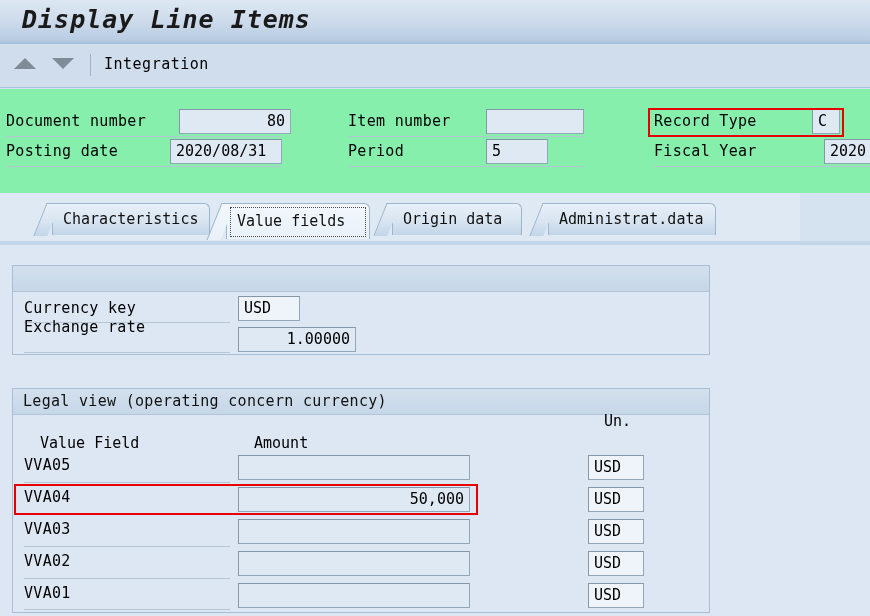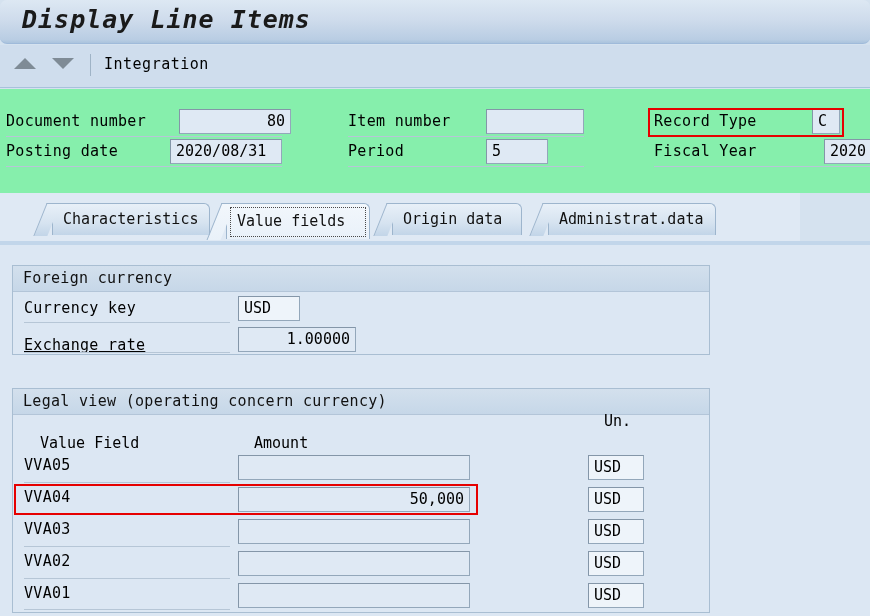--- a/index.html
+++ b/index.html
@@ -19,7 +19,6 @@
     position:absolute; left:0; top:0; width:870px; height:44px;
     background:linear-gradient(to bottom,#dde8f3 0%,#cfdcec 45%,#b9cde3 92%,#aac3dd 100%);
     border-bottom:1px solid #9fbada;
-    border-radius:7px;
   }
   .titlebar .title{
     position:absolute; left:22px; top:5px;

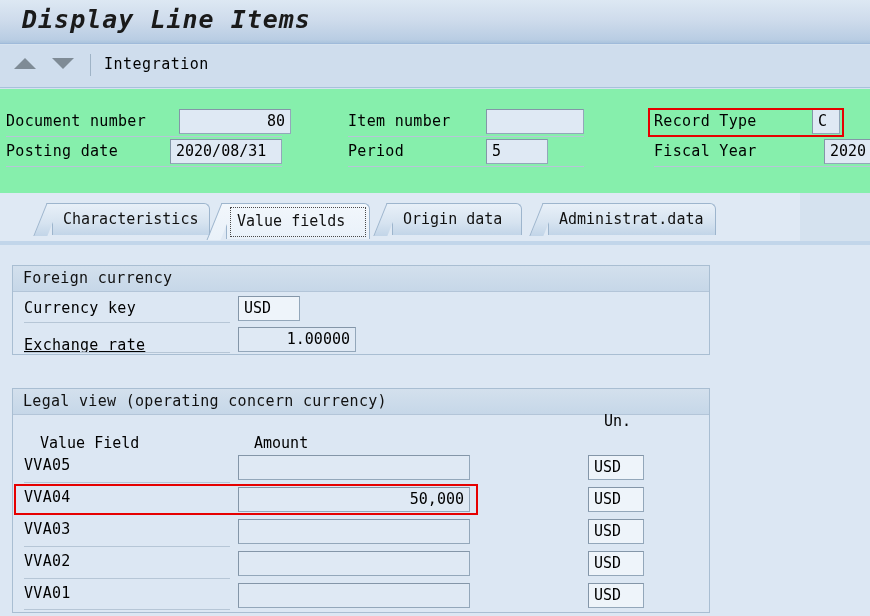--- a/index.html
+++ b/index.html
@@ -190,7 +190,6 @@
 
 <div class="gbox" style="left:12px; top:265px; width:698px; height:90px;">
   <div class="ghead"></div>
-  <div class="gtitle">Foreign currency</div>
 </div>
 
 <div class="flabel" style="left:24px; top:299px;">Currency key</div>

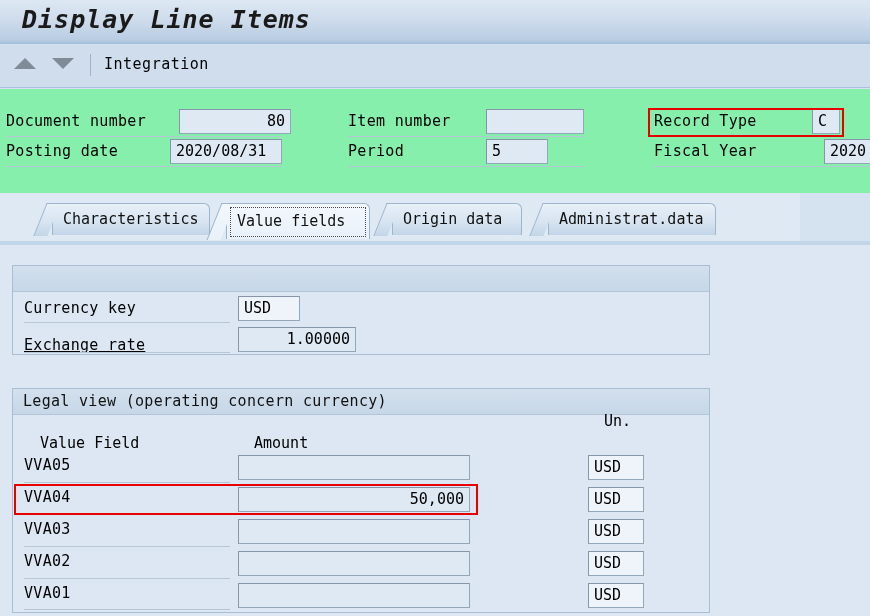--- a/index.html
+++ b/index.html
@@ -196,7 +196,7 @@
 <div class="inp white" style="left:238px; top:296px; width:62px;">USD</div>
 <div class="uline" style="left:24px; top:322px; width:206px;"></div>
 
-<div class="flabel" style="left:24px; top:336px;text-decoration:underline;">Exchange rate</div>
+<div class="flabel" style="left:24px; top:318px;">Exchange rate</div>
 <div class="inp r" style="left:238px; top:327px; width:118px;">1.00000</div>
 <div class="uline" style="left:24px; top:352px; width:206px;"></div>
 

